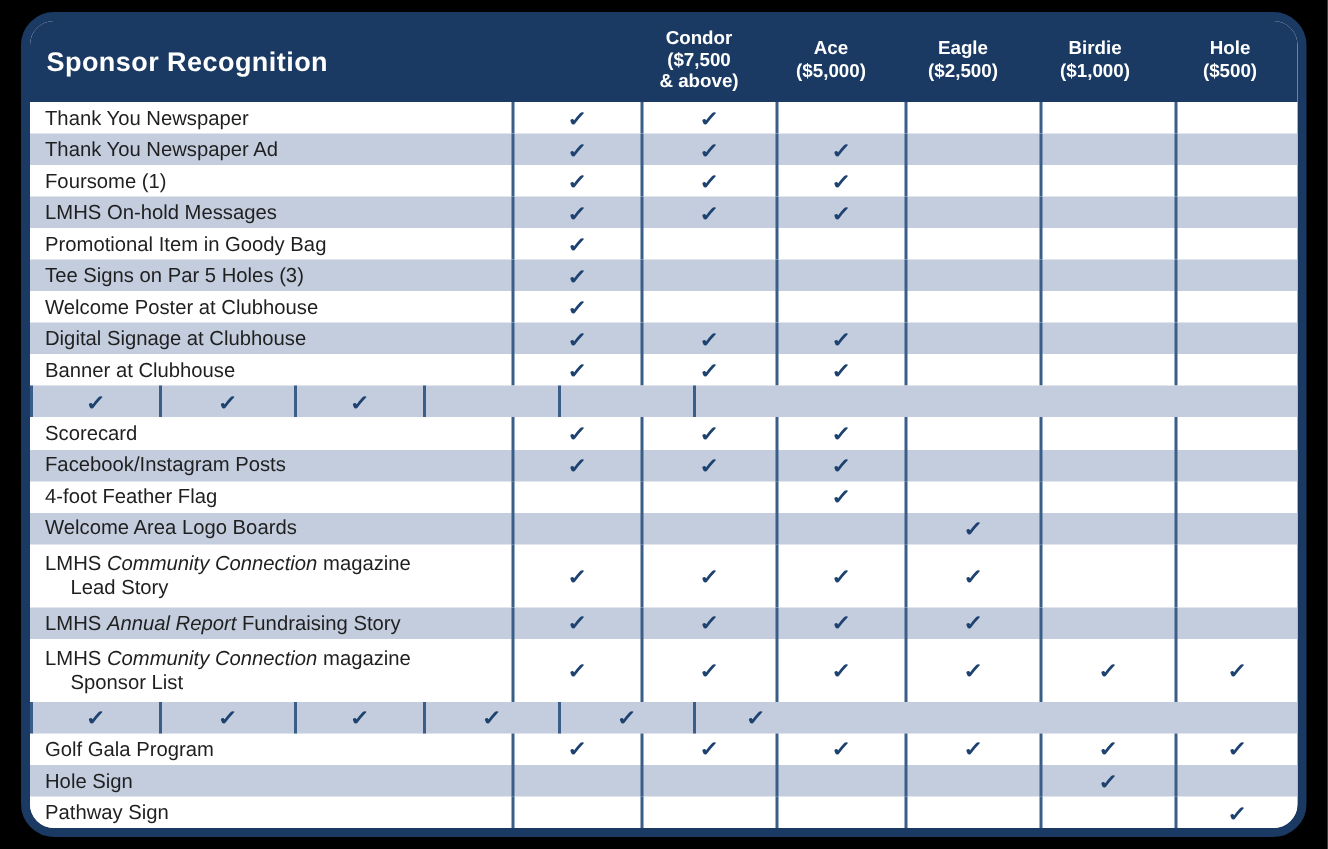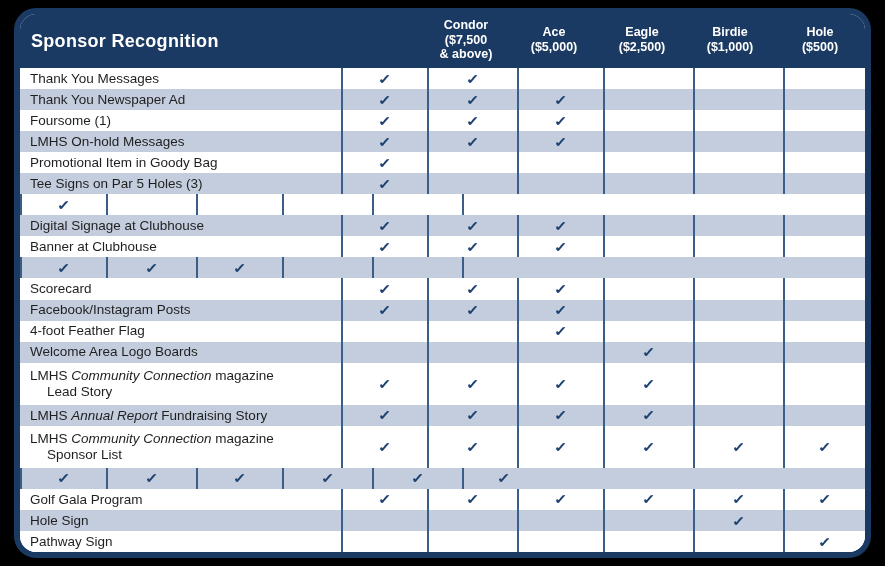--- a/index.html
+++ b/index.html
@@ -121,7 +121,7 @@
   <div class="tbody">
       <div class="row">
         <div class="labelcell">
-          <div><span>Thank You Messages</span></div>
+          <div><span>Thank You Newspaper</span></div>
         </div>
         <div class="cell" style="width: 86px;">
           <span class="check">✓</span>

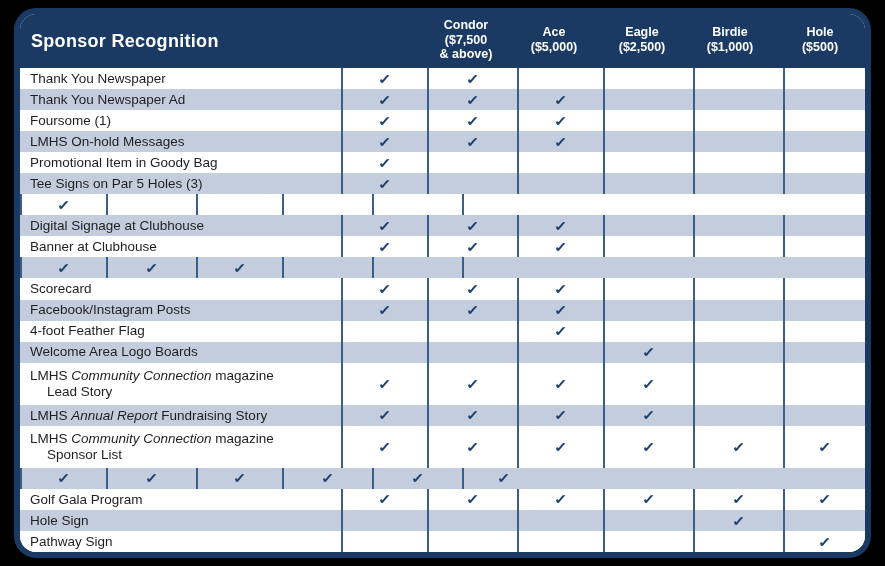--- a/index.html
+++ b/index.html
@@ -212,6 +212,9 @@
         <div class="cell" style="width: 82px;"></div>
       </div>
       <div class="row">
+        <div class="labelcell">
+          <div><span>Welcome Poster at Clubhouse</span></div>
+        </div>
         <div class="cell" style="width: 86px;">
           <span class="check">✓</span>
         </div>

